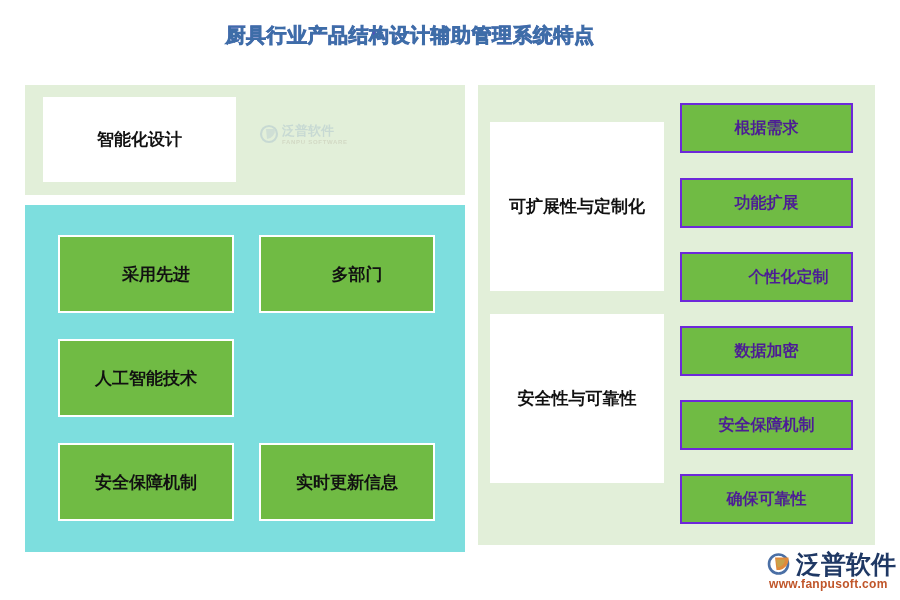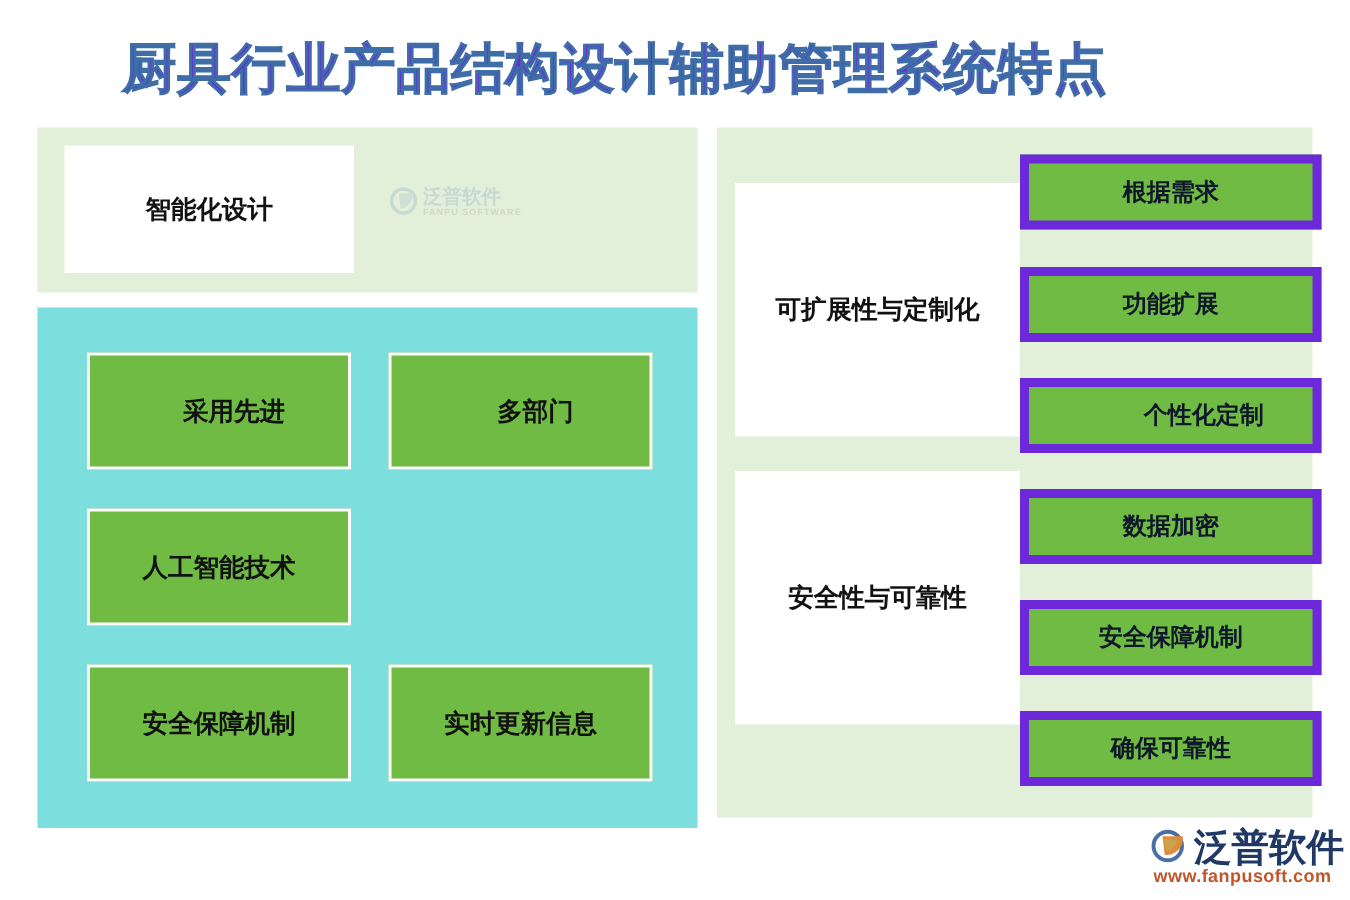--- a/index.html
+++ b/index.html
@@ -22,7 +22,7 @@
     top: 22px;
     width: 820px;
     text-align: center;
-    font-size: 36px;
+    font-size: 20px;
     font-weight: bold;
     color: #6d28d9;
     letter-spacing: 0.5px;

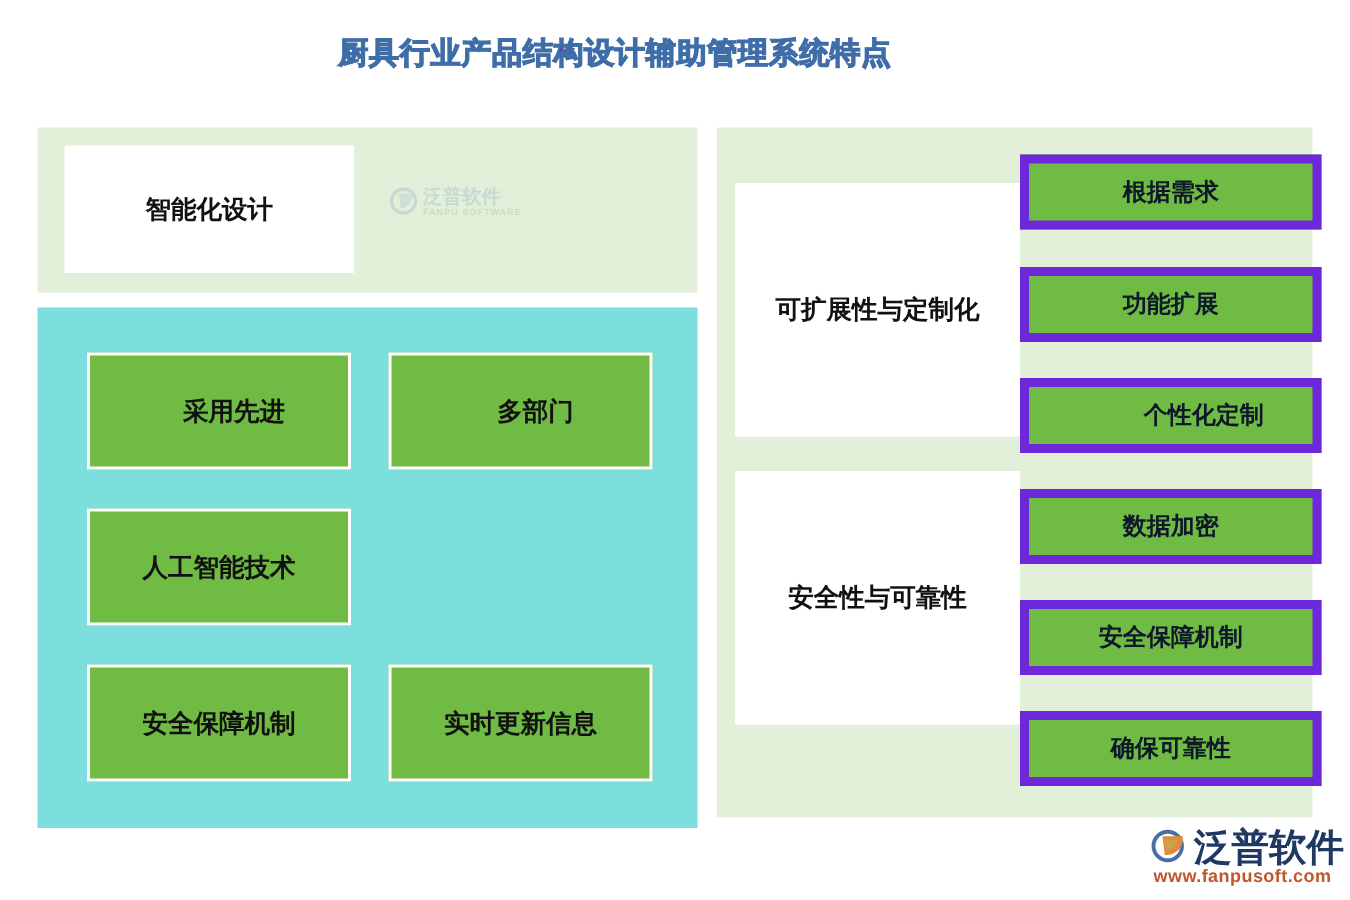--- a/index.html
+++ b/index.html
@@ -144,17 +144,17 @@
   .right-panel .rbtn {
     position: absolute;
     left: 202px;
-    width: 201px;
+    width: 173px;
     height: 50px;
     background: #70BB44;
-    border: 6px solid #6d28d9;
+    border: 2px solid #6d28d9;
     box-sizing: border-box;
     display: flex;
     align-items: center;
     justify-content: center;
     font-size: 16px;
     font-weight: bold;
-    color: #0f172a;
+    color: #4c1d95;
   }
   
   .right-panel .rbtn.g0r0 { top: 18px; }

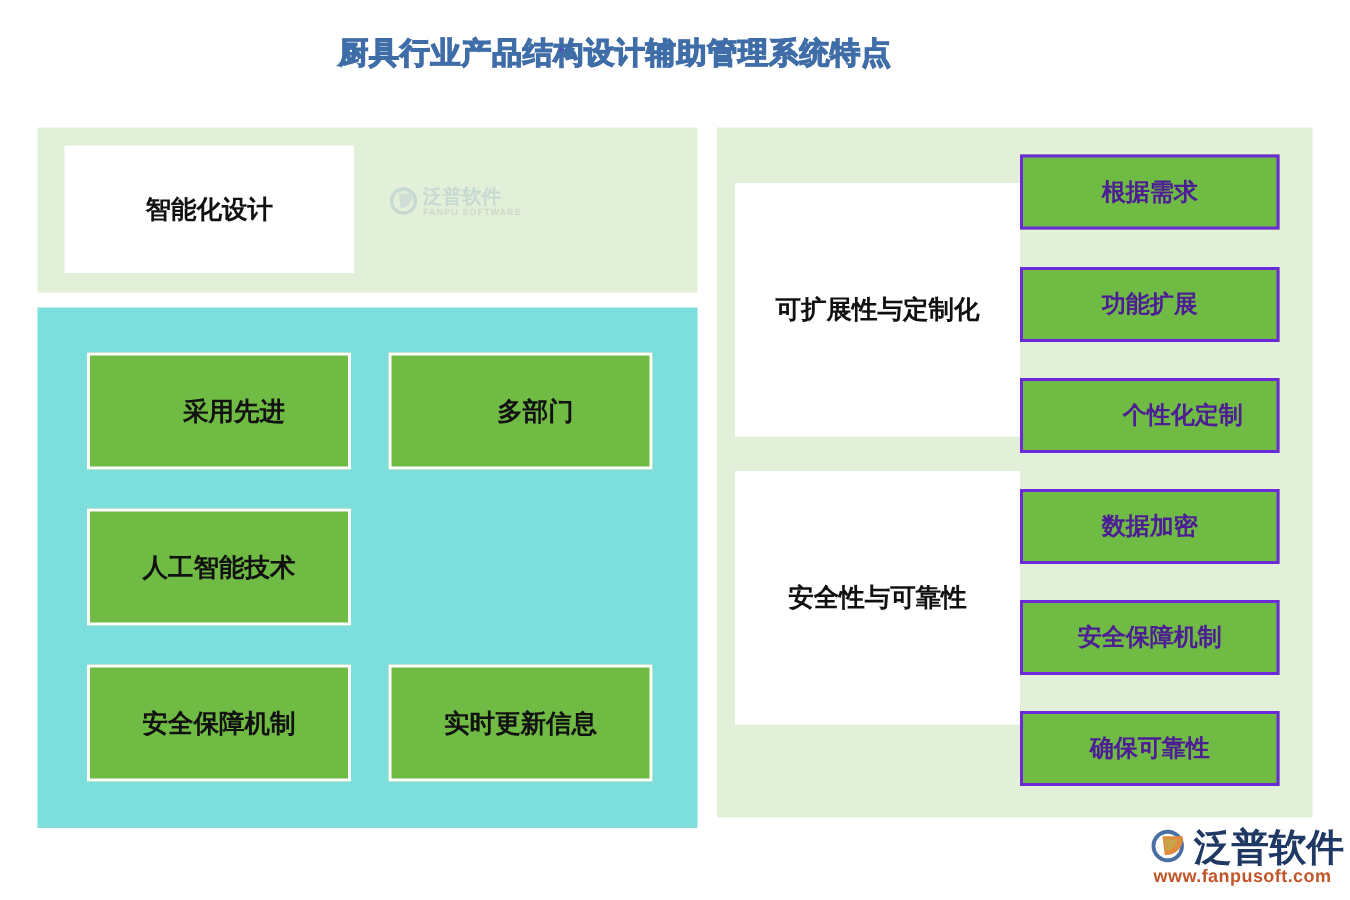--- a/index.html
+++ b/index.html
@@ -127,7 +127,7 @@
   .right-panel .rcard {
     position: absolute;
     left: 12px;
-    width: 190px;
+    width: 174px;
     height: 169px;
     background: #ffffff;
     display: flex;

